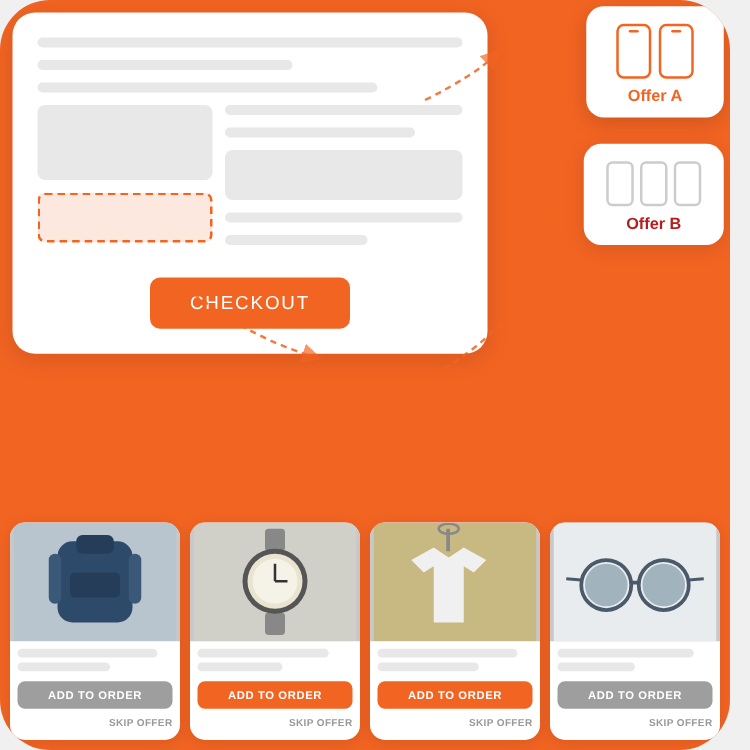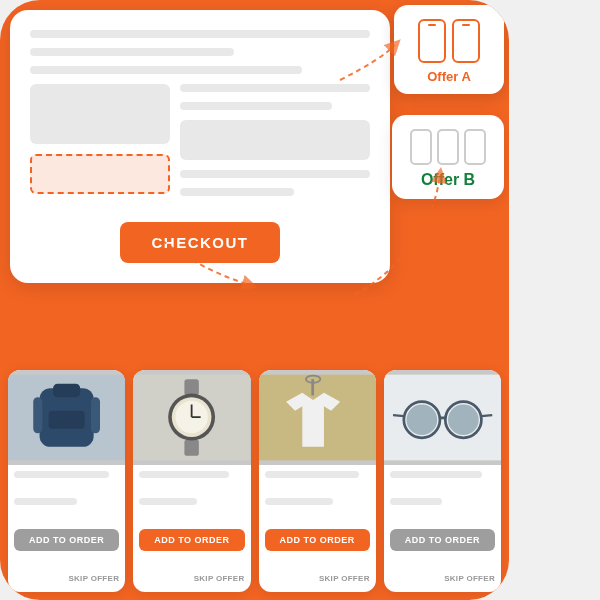--- a/index.html
+++ b/index.html
@@ -13,7 +13,7 @@
     }
 
     .bg-orange {
-      width: 509px;
+      width: 584px;
       height: 600px;
       background: #F26422;
       border-radius: 40px;

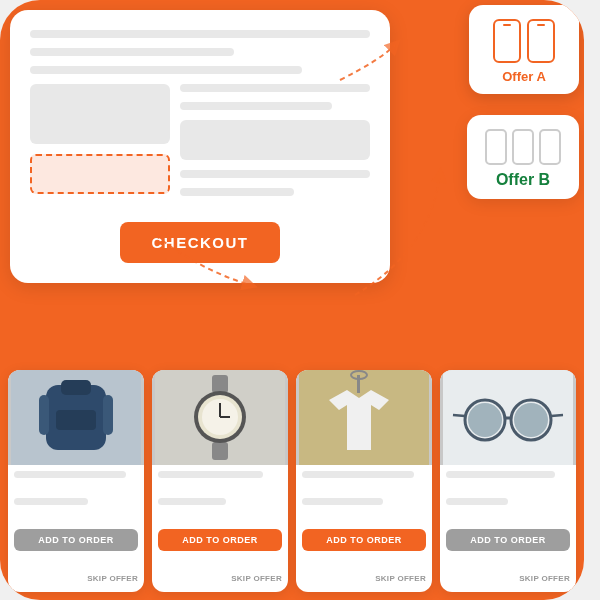--- a/index.html
+++ b/index.html
@@ -168,9 +168,9 @@
     }
 
     .offer-b-label {
-      font-size: 16px;
+      font-size: 13px;
       font-weight: 700;
-      color: #15803d;
+      color: #b91c1c;
       text-align: center;
     }
 

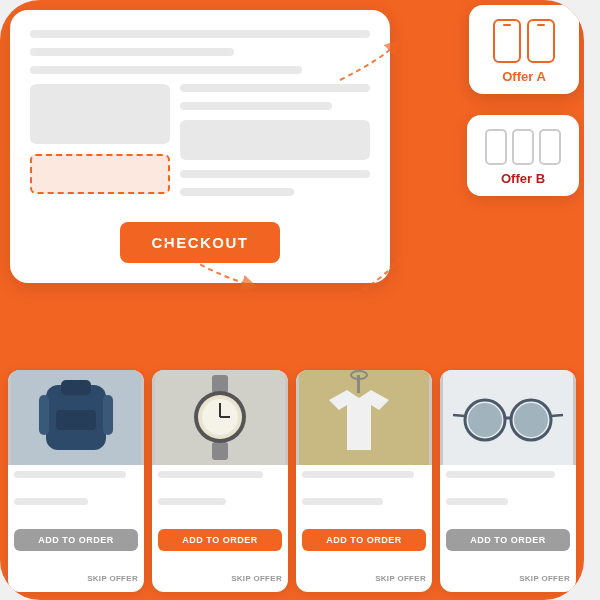--- a/index.html
+++ b/index.html
@@ -82,7 +82,7 @@
       border-radius: 8px;
       padding: 12px 30px;
       font-size: 15px;
-      font-weight: 700;
+      font-weight: 400;
       letter-spacing: 1.5px;
       cursor: pointer;
       display: block;

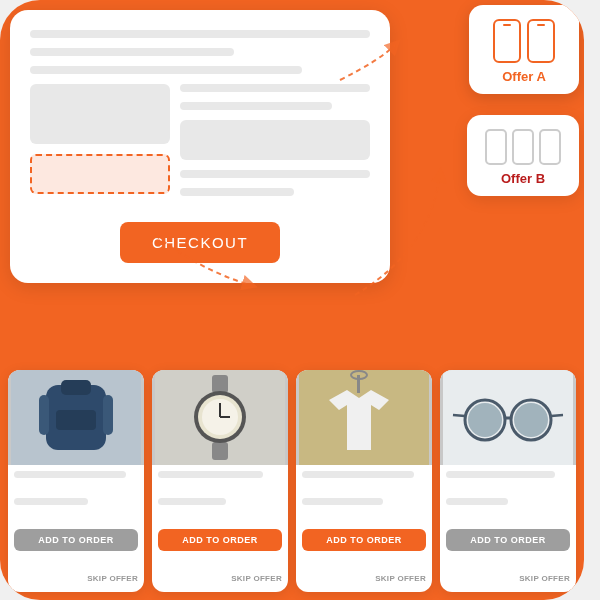--- a/index.html
+++ b/index.html
@@ -224,7 +224,7 @@
       flex: 1;
       display: flex;
       flex-direction: column;
-      gap: 20px;
+      gap: 4px;
     }
 
     .product-line {

